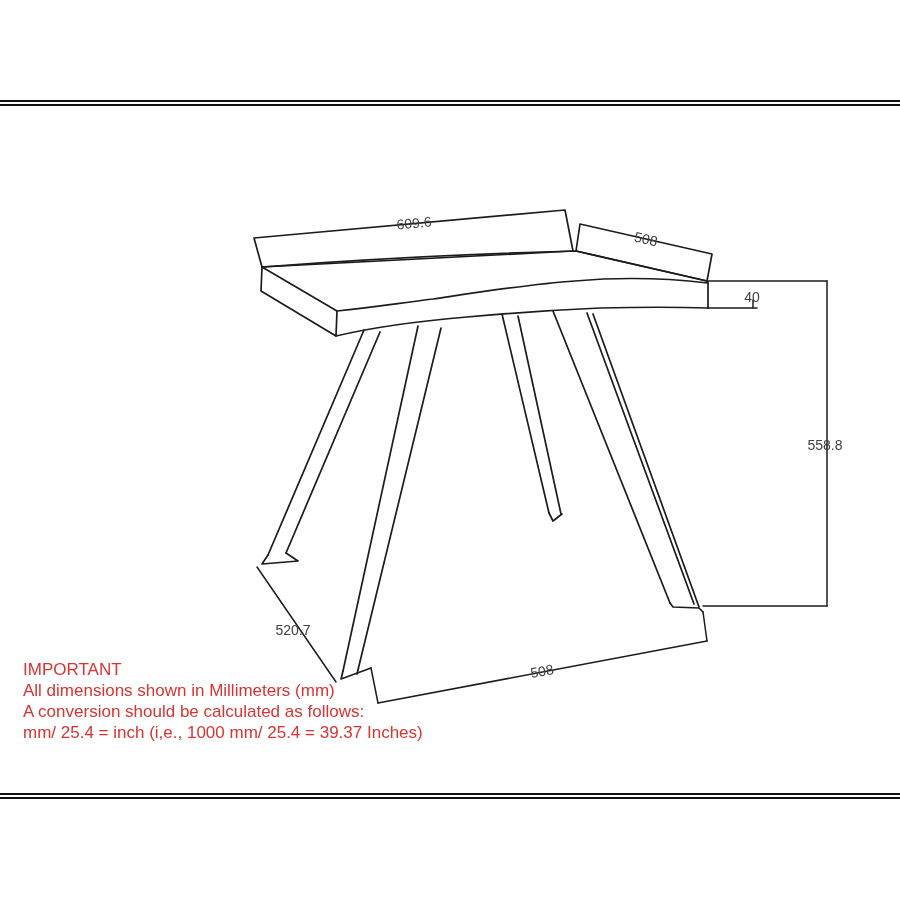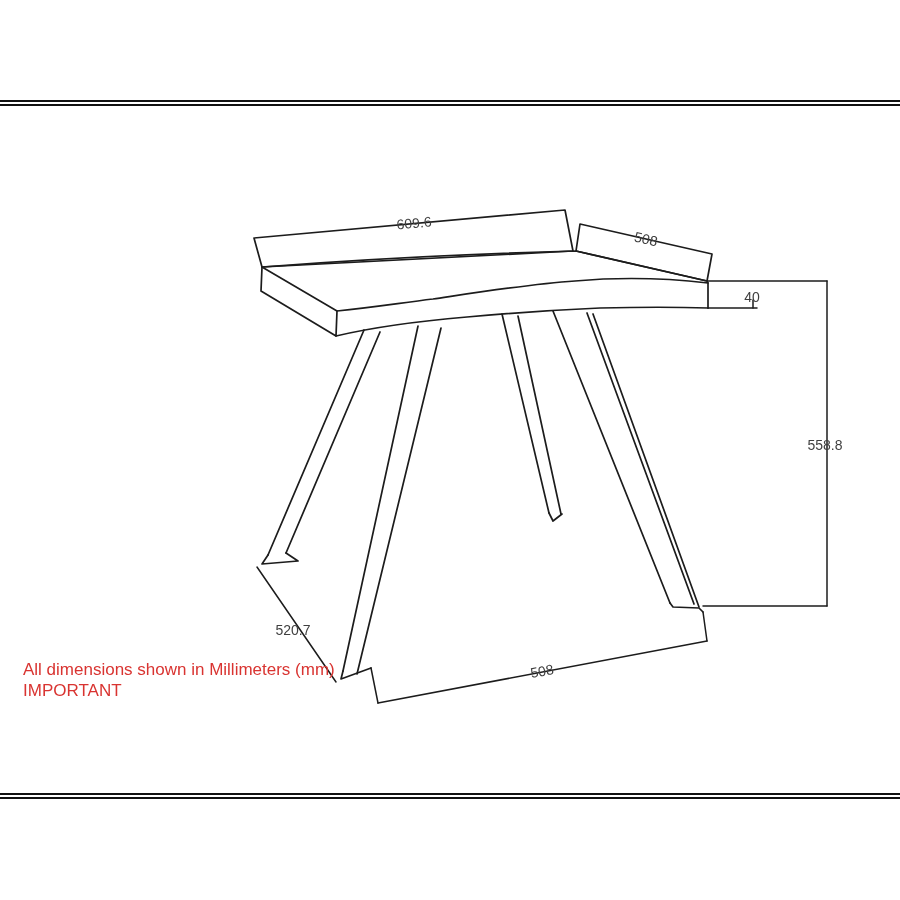--- a/index.html
+++ b/index.html
@@ -107,8 +107,8 @@
   </svg>
 
   <div class="notes">
+    <div>IMPORTANT</div>
     <div>All dimensions shown in Millimeters (mm)</div>
-    <div>IMPORTANT</div>
   </div>
 
 </div>

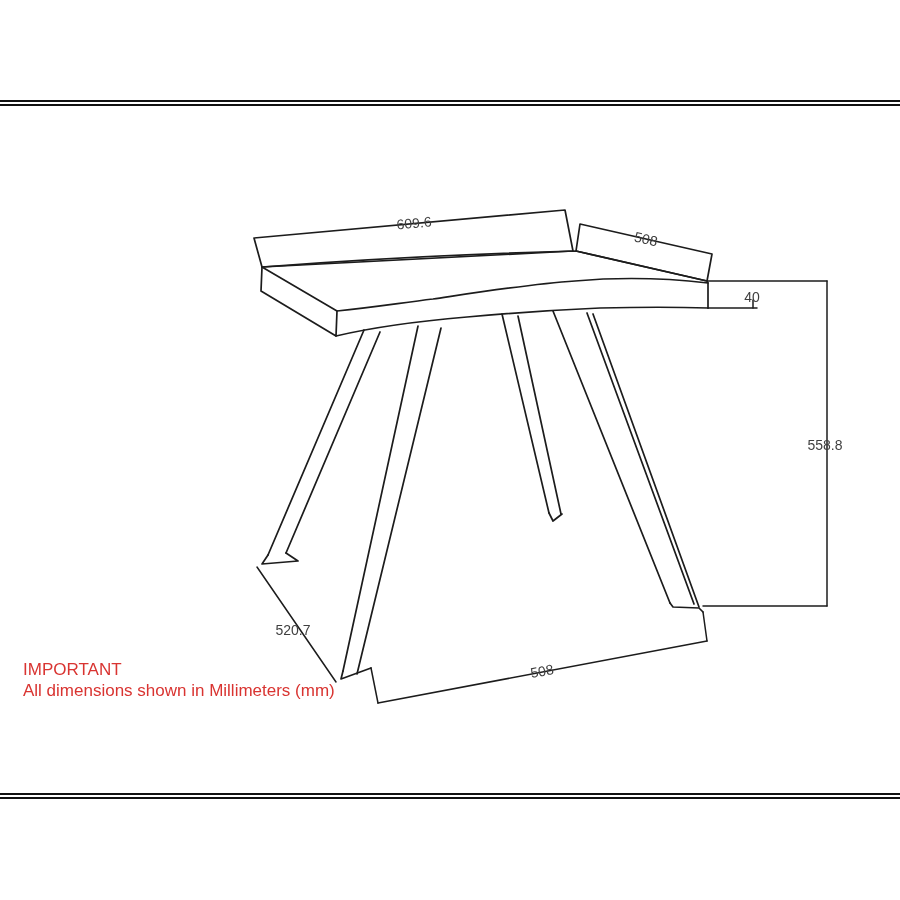--- a/index.html
+++ b/index.html
@@ -109,6 +109,7 @@
   <div class="notes">
     <div>IMPORTANT</div>
     <div>All dimensions shown in Millimeters (mm)</div>
+    <div>A conversion should be calculated as follows:</div>
   </div>
 
 </div>

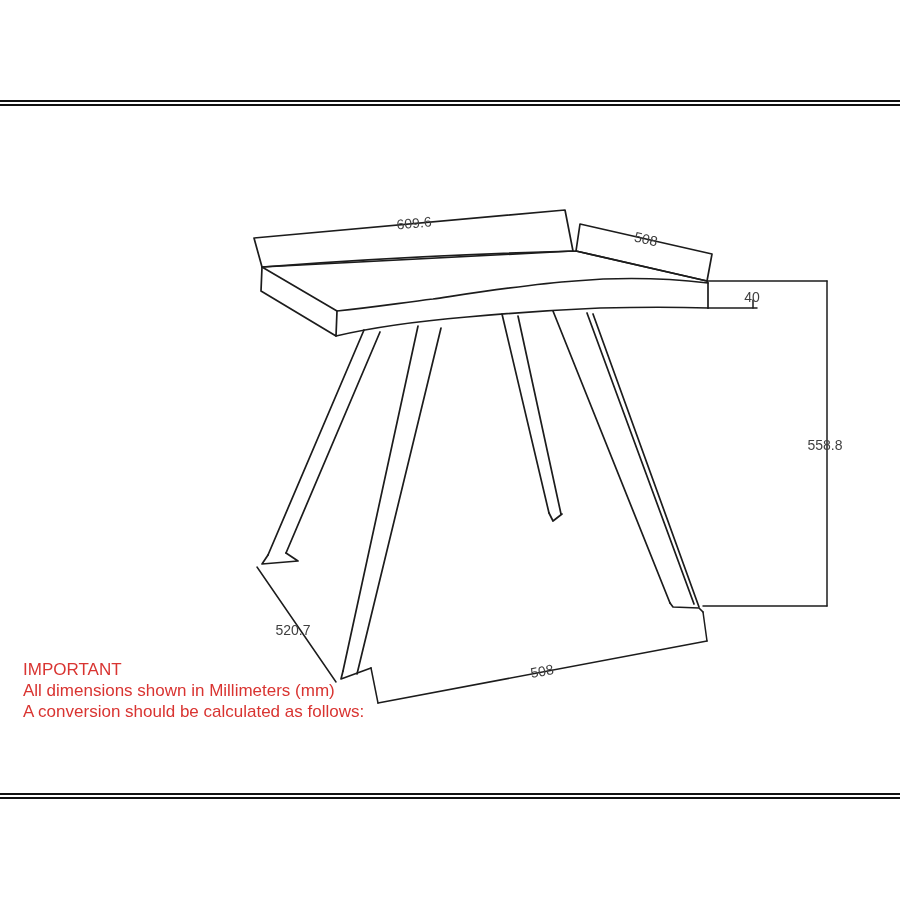--- a/index.html
+++ b/index.html
@@ -110,6 +110,7 @@
     <div>IMPORTANT</div>
     <div>All dimensions shown in Millimeters (mm)</div>
     <div>A conversion should be calculated as follows:</div>
+    <div>mm/ 25.4 = inch (i,e., 1000 mm/ 25.4 = 39.37 Inches)</div>
   </div>
 
 </div>

